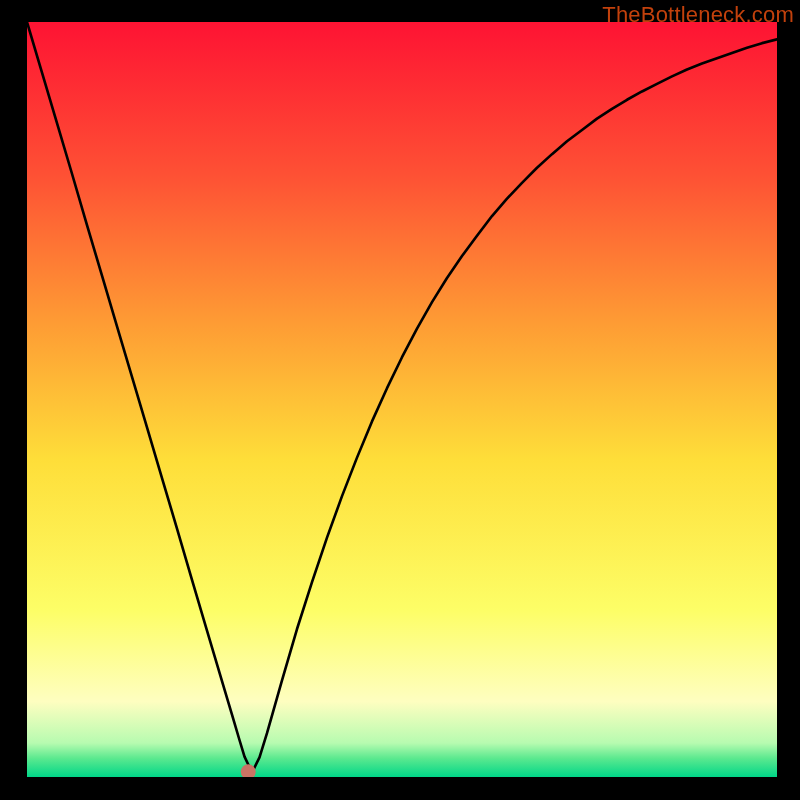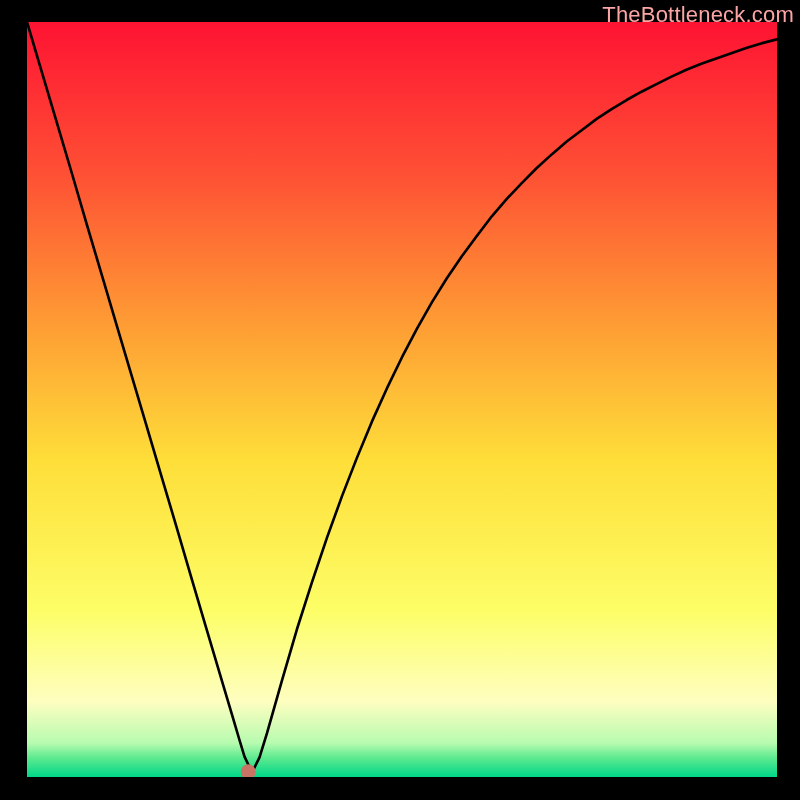--- a/index.html
+++ b/index.html
@@ -20,7 +20,7 @@
     position: absolute;
     top: 2px;
     right: 6px;
-    color: #fca5a5;
+    color: #c2410c;
     font-family: Arial, Helvetica, sans-serif;
     font-size: 22px;
     letter-spacing: 0.2px;

